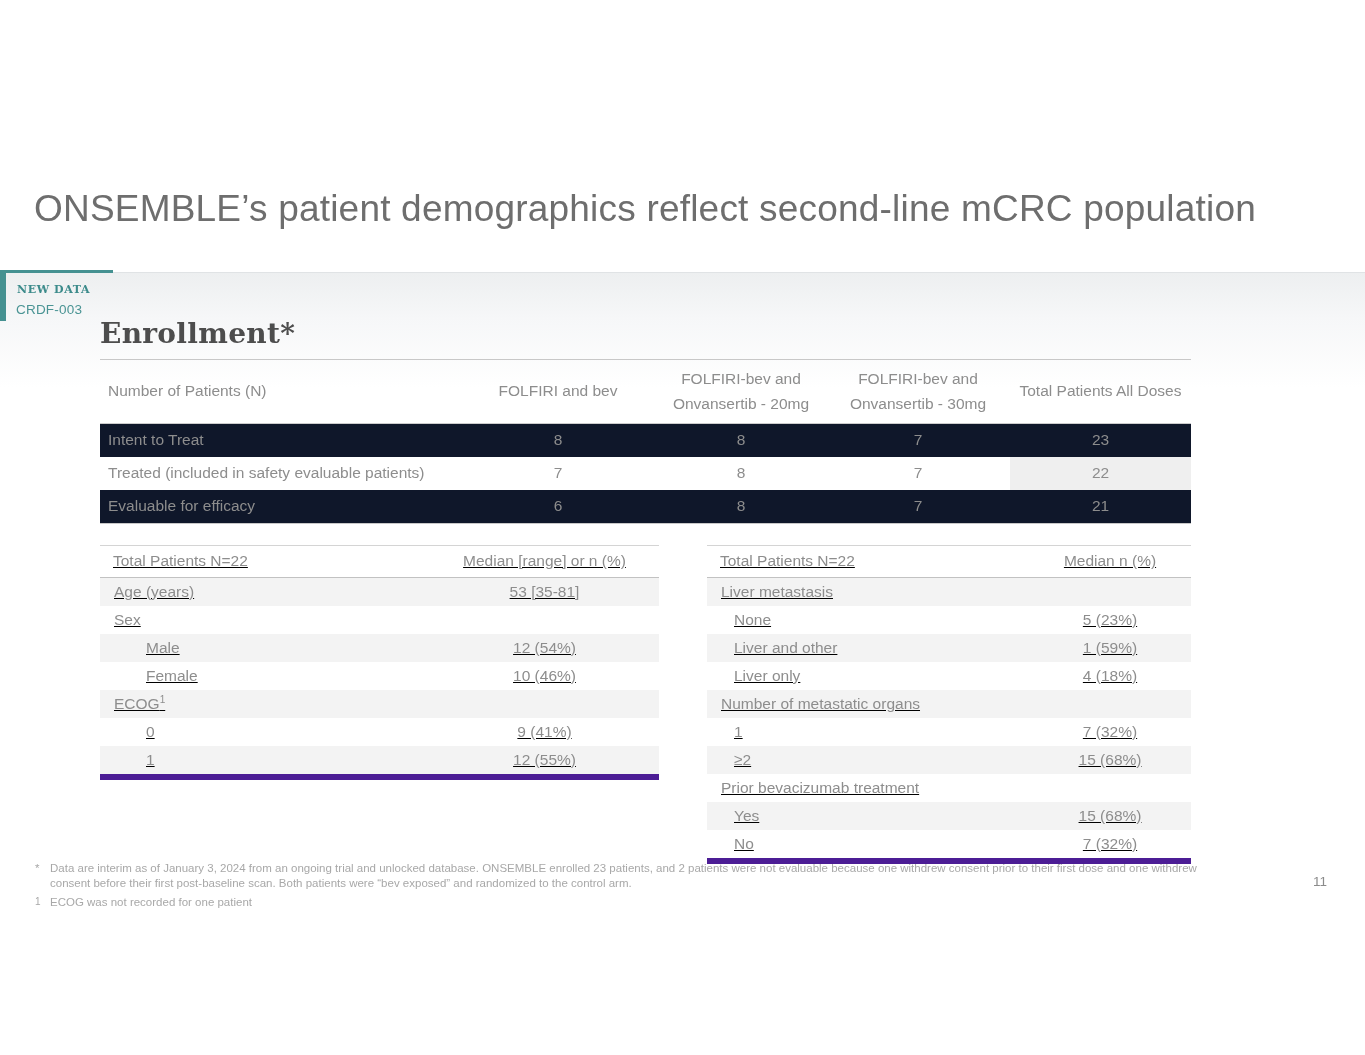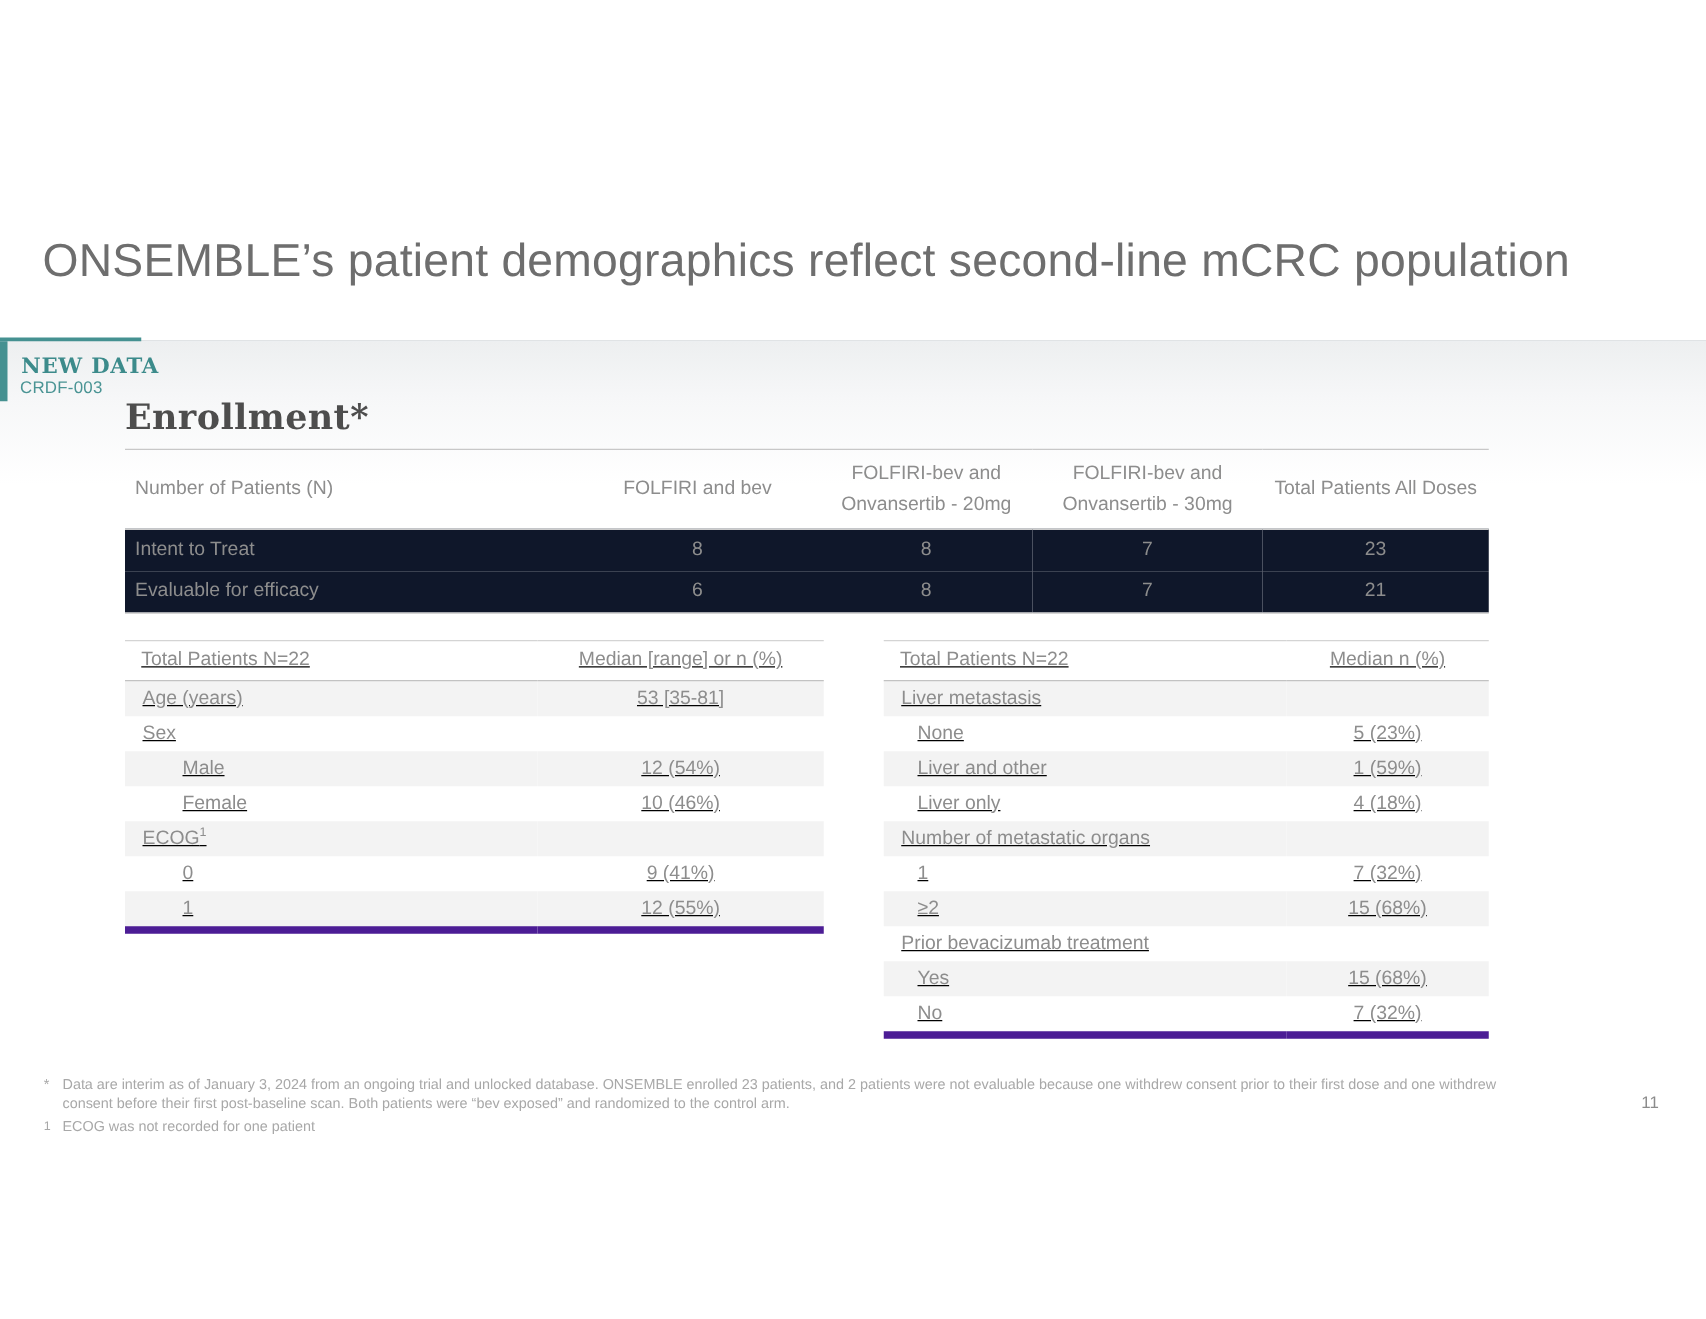--- a/index.html
+++ b/index.html
@@ -16,7 +16,7 @@
   .teal-line { position:absolute; left:0; top:270px; width:113px; height:3px; background:#459191; }
   .tag-bar   { position:absolute; left:0; top:273px; width:6px; height:48px; background:#459191; }
   .tag-label { position:absolute; left:17px; top:283px; font-family:"DejaVu Serif", serif;
-               font-weight:bold; font-size:17px; letter-spacing:0.6px; color:#3c8b8b; }
+               font-weight:bold; font-size:11px; letter-spacing:0.6px; color:#3c8b8b; }
   .tag-id    { position:absolute; left:16px; top:302px; font-size:13.5px; letter-spacing:0.2px;
                color:#4a9494; }
 

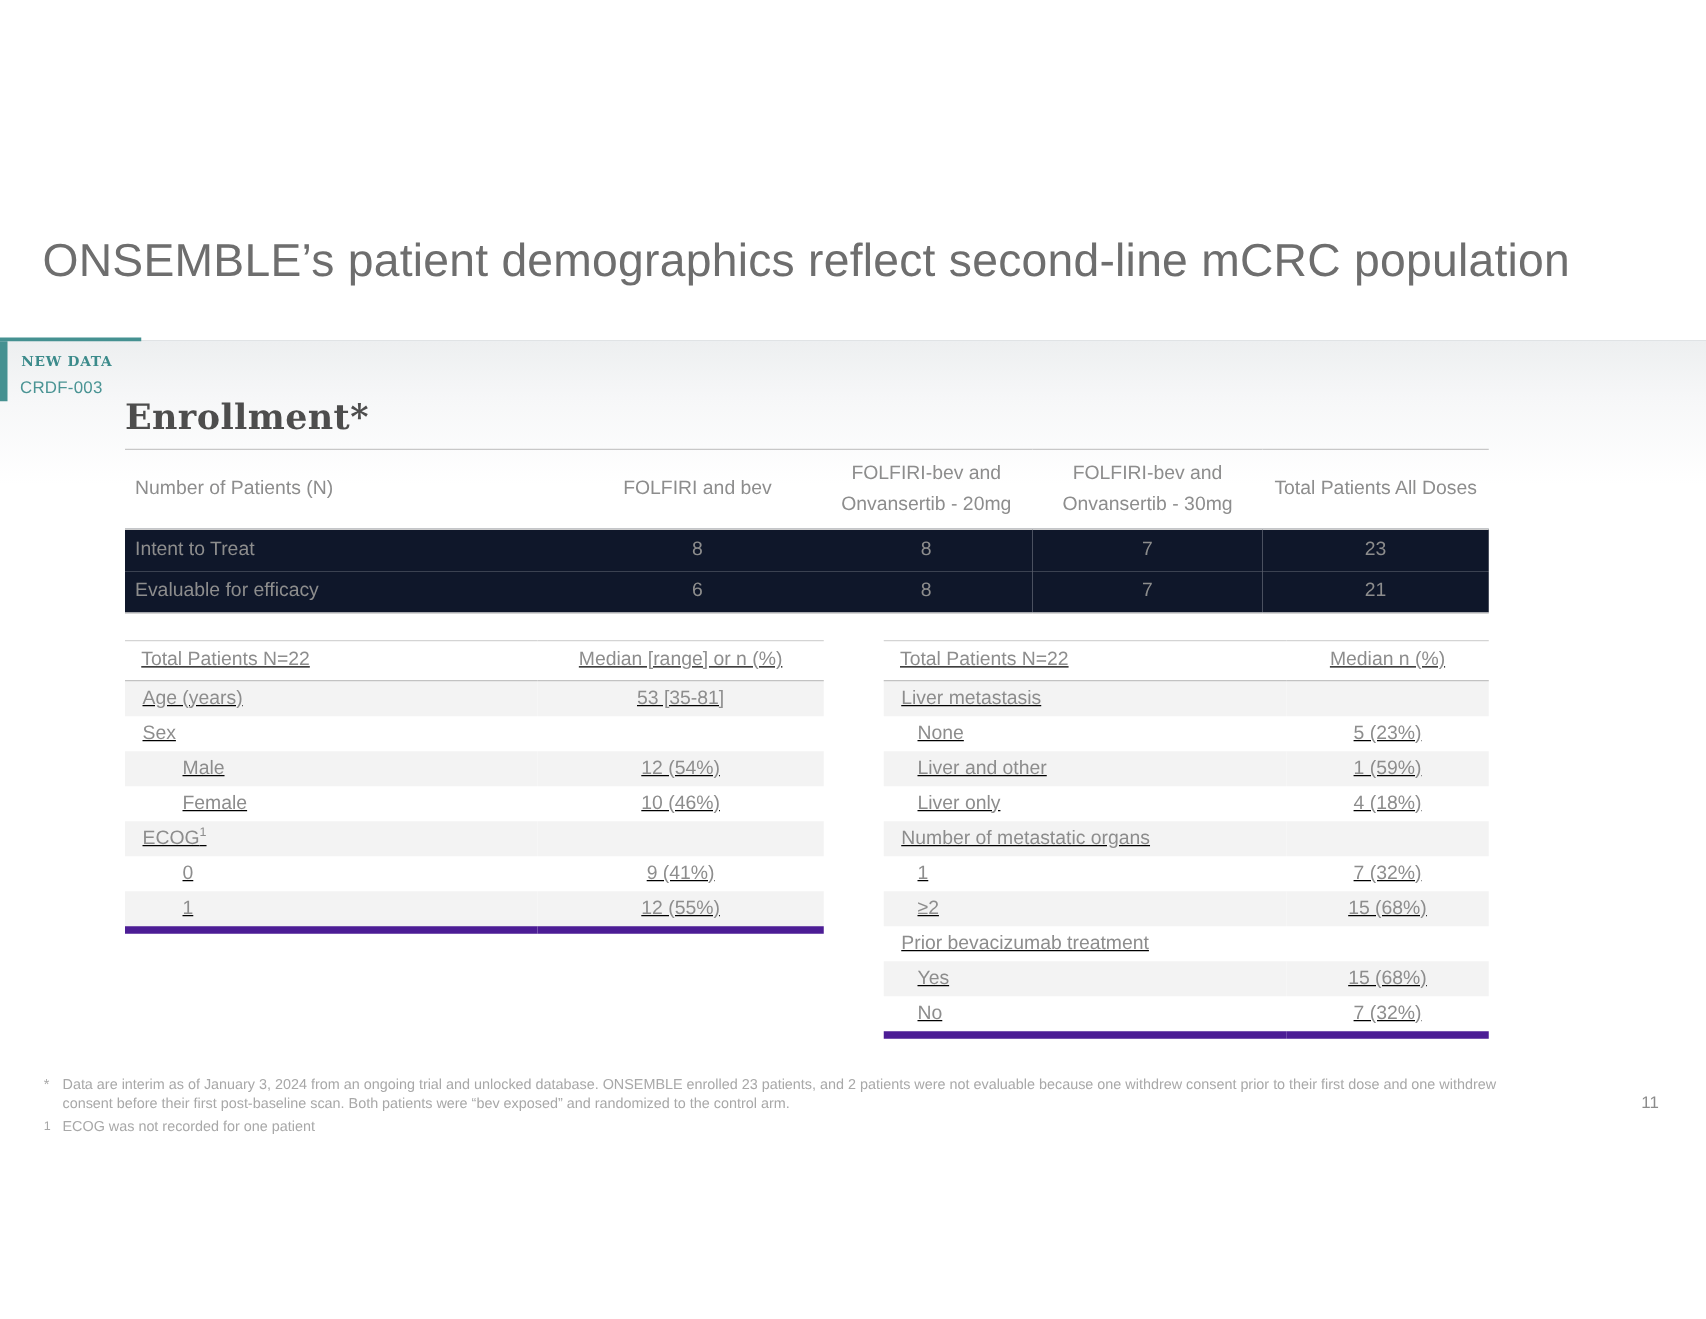--- a/index.html
+++ b/index.html
@@ -100,6 +100,13 @@
           <td>7</td>
           <td class="band-col">23</td>
         </tr>
+        <tr>
+          <td class="lbl">Treated (included in safety evaluable patients)</td>
+          <td>7</td>
+          <td>8</td>
+          <td>7</td>
+          <td class="band-col">22</td>
+        </tr>
         <tr class="shaded">
           <td class="lbl">Evaluable for efficacy</td>
           <td>6</td>

